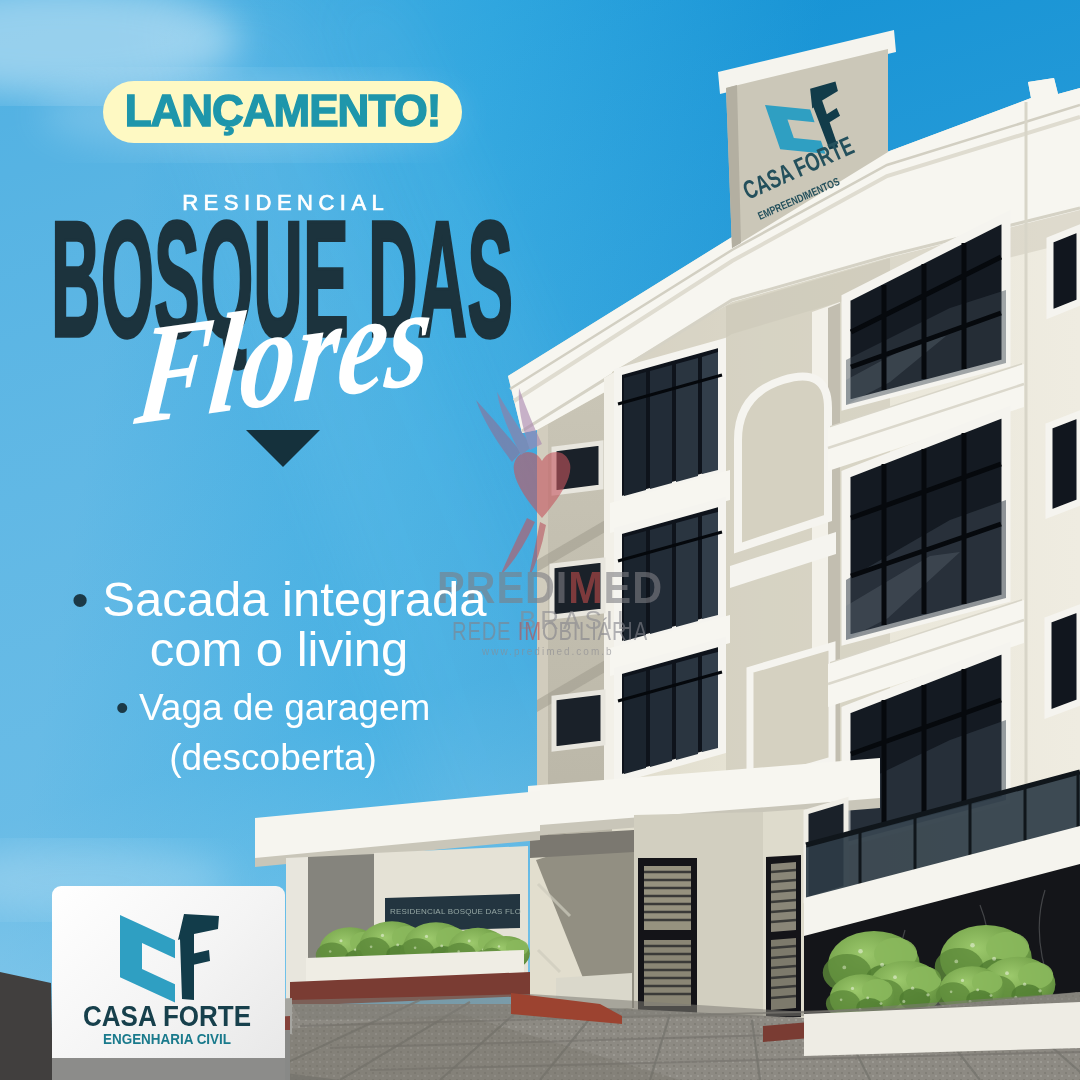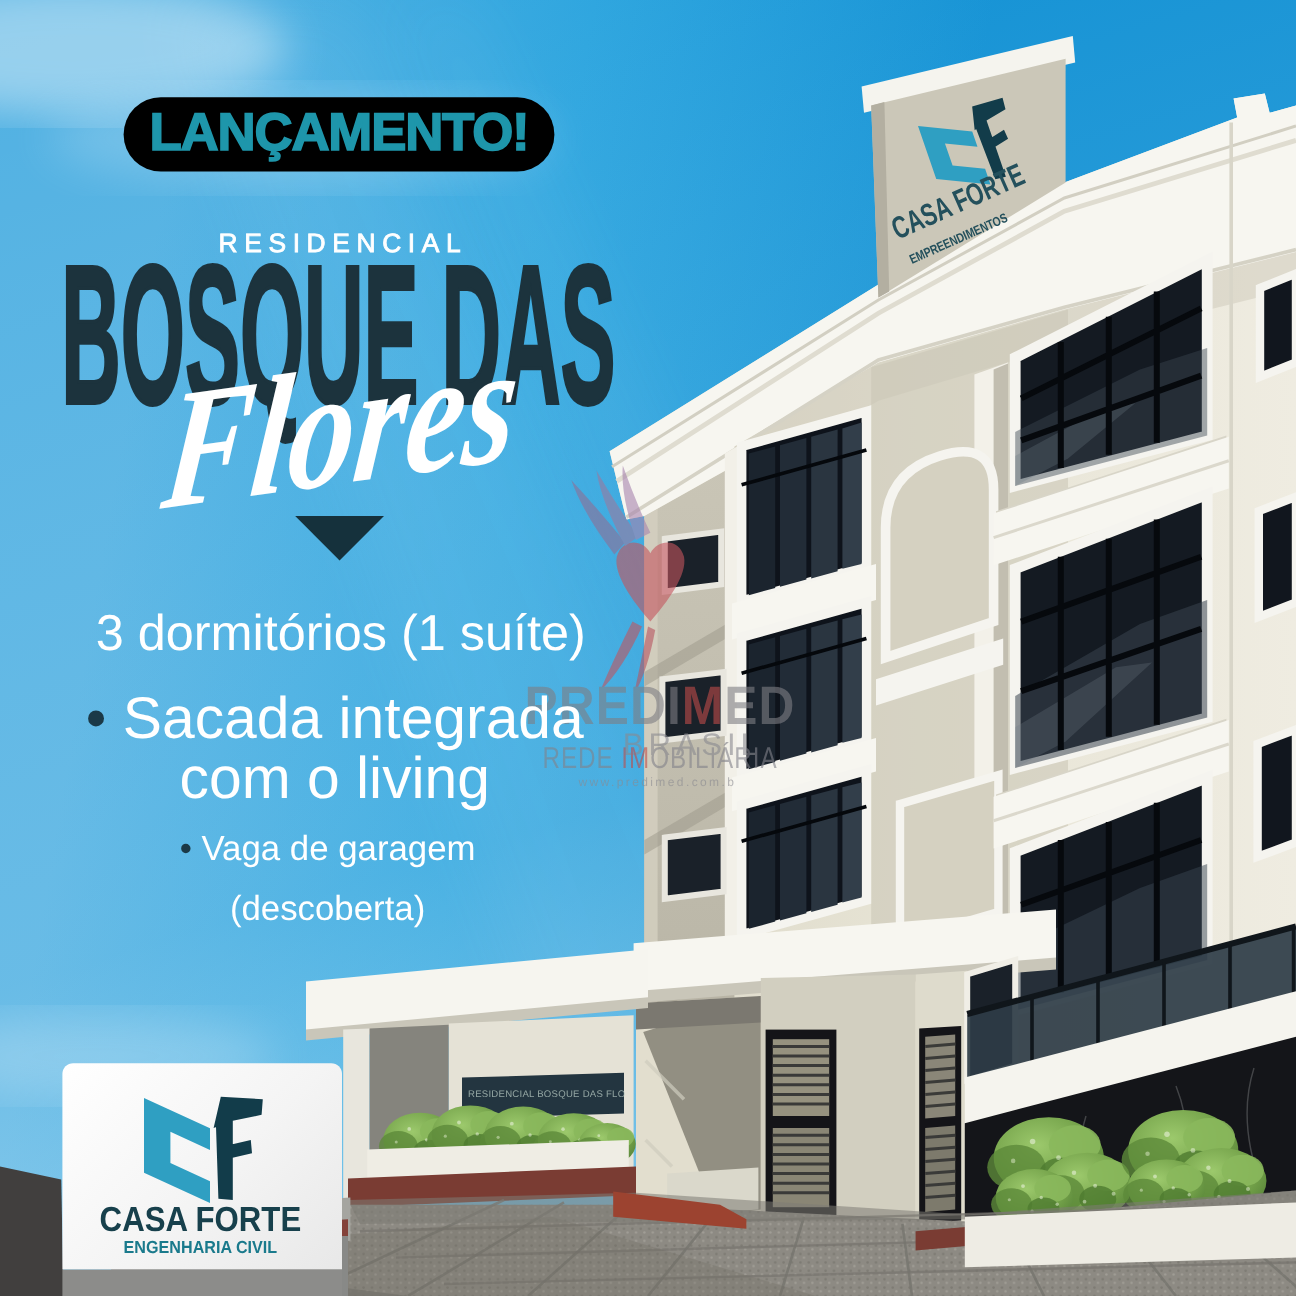--- a/index.html
+++ b/index.html
@@ -346,7 +346,7 @@
 </g>
 </svg>
 
-<div class="txt" style="left:103px;top:81px;width:359px;height:62px;background:#000000;border-radius:32px;line-height:60px;font-size:44px;font-weight:bold;color:#1e96ab;letter-spacing:-1px;-webkit-text-stroke:1.4px #1e96ab">LANÇAMENTO!</div>
+<div class="txt" style="left:103px;top:81px;width:359px;height:62px;background:#fef9c3;border-radius:32px;line-height:60px;font-size:44px;font-weight:bold;color:#1e96ab;letter-spacing:-1px;-webkit-text-stroke:1.4px #1e96ab">LANÇAMENTO!</div>
 
 <div class="txt" style="left:103px;top:190px;width:360px;font-size:22px;font-weight:normal;letter-spacing:5.5px;text-indent:5.5px;-webkit-text-stroke:0.7px #fff">RESIDENCIAL</div>
 

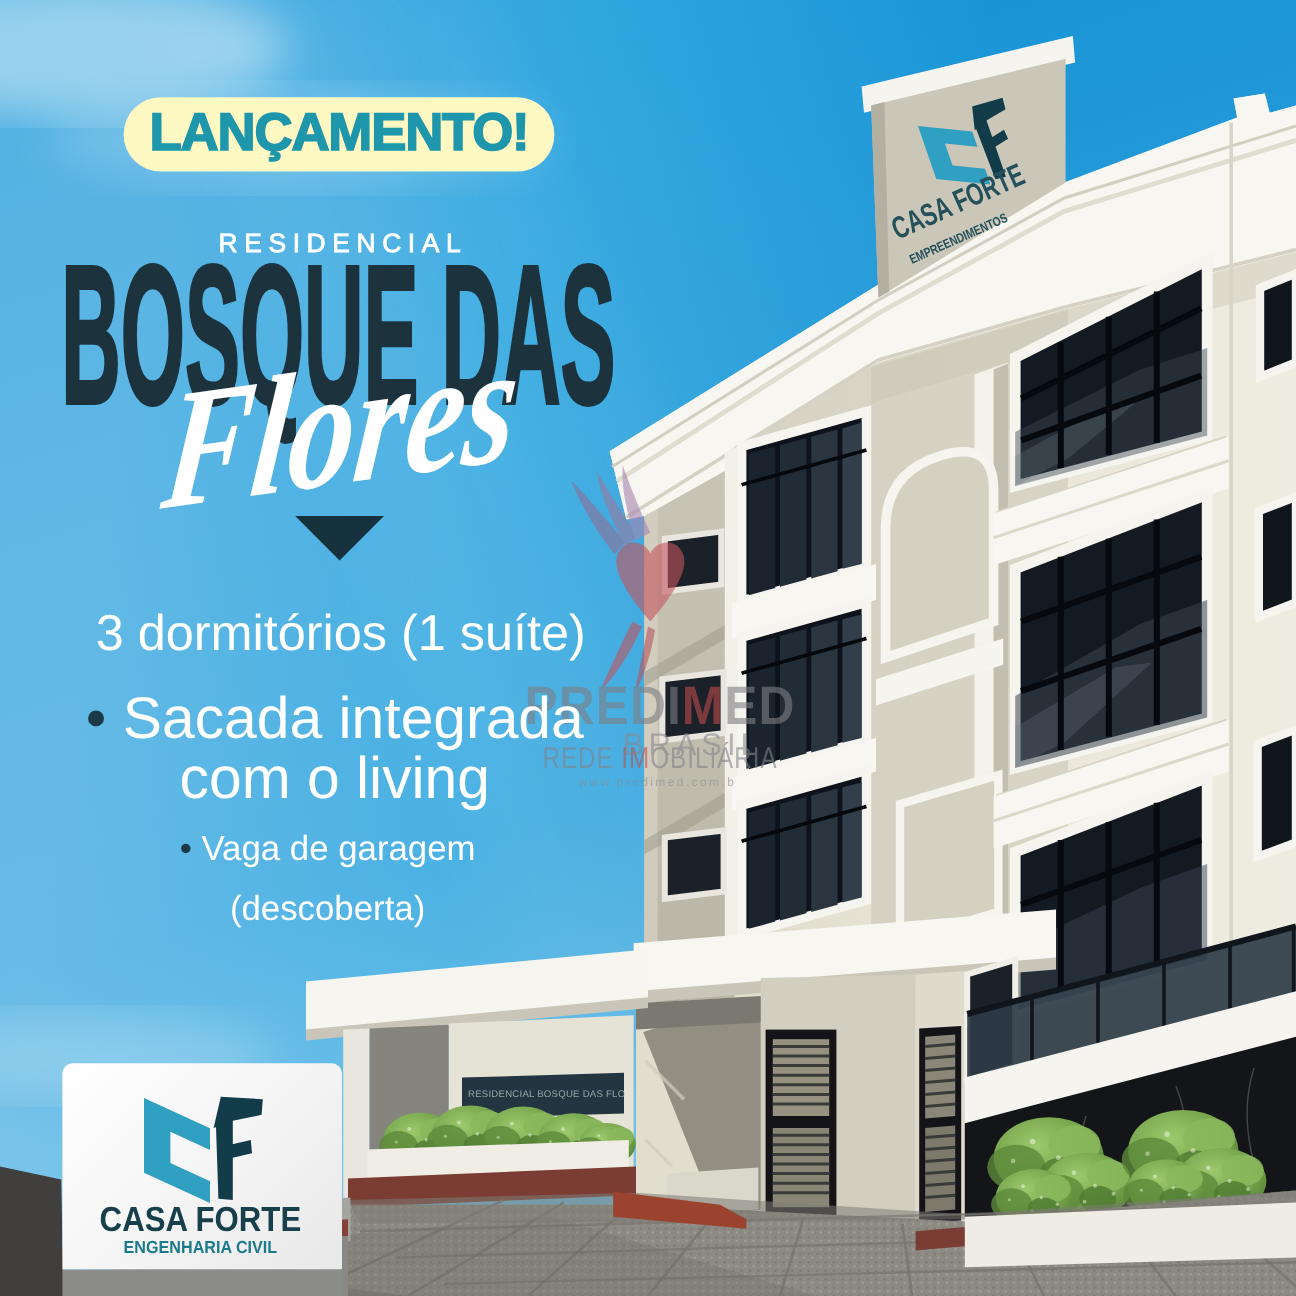--- a/index.html
+++ b/index.html
@@ -350,7 +350,6 @@
 
 <div class="txt" style="left:103px;top:190px;width:360px;font-size:22px;font-weight:normal;letter-spacing:5.5px;text-indent:5.5px;-webkit-text-stroke:0.7px #fff">RESIDENCIAL</div>
 
-<div class="txt" style="left:0px;top:504px;width:568px;font-size:42px">3 dormitórios (1 suíte)</div>
 
 <div class="txt" style="left:0px;top:574px;width:558px;font-size:49px;line-height:50px"><span style="color:#1b3947">•</span> Sacada integrada<br>com o living</div>
 

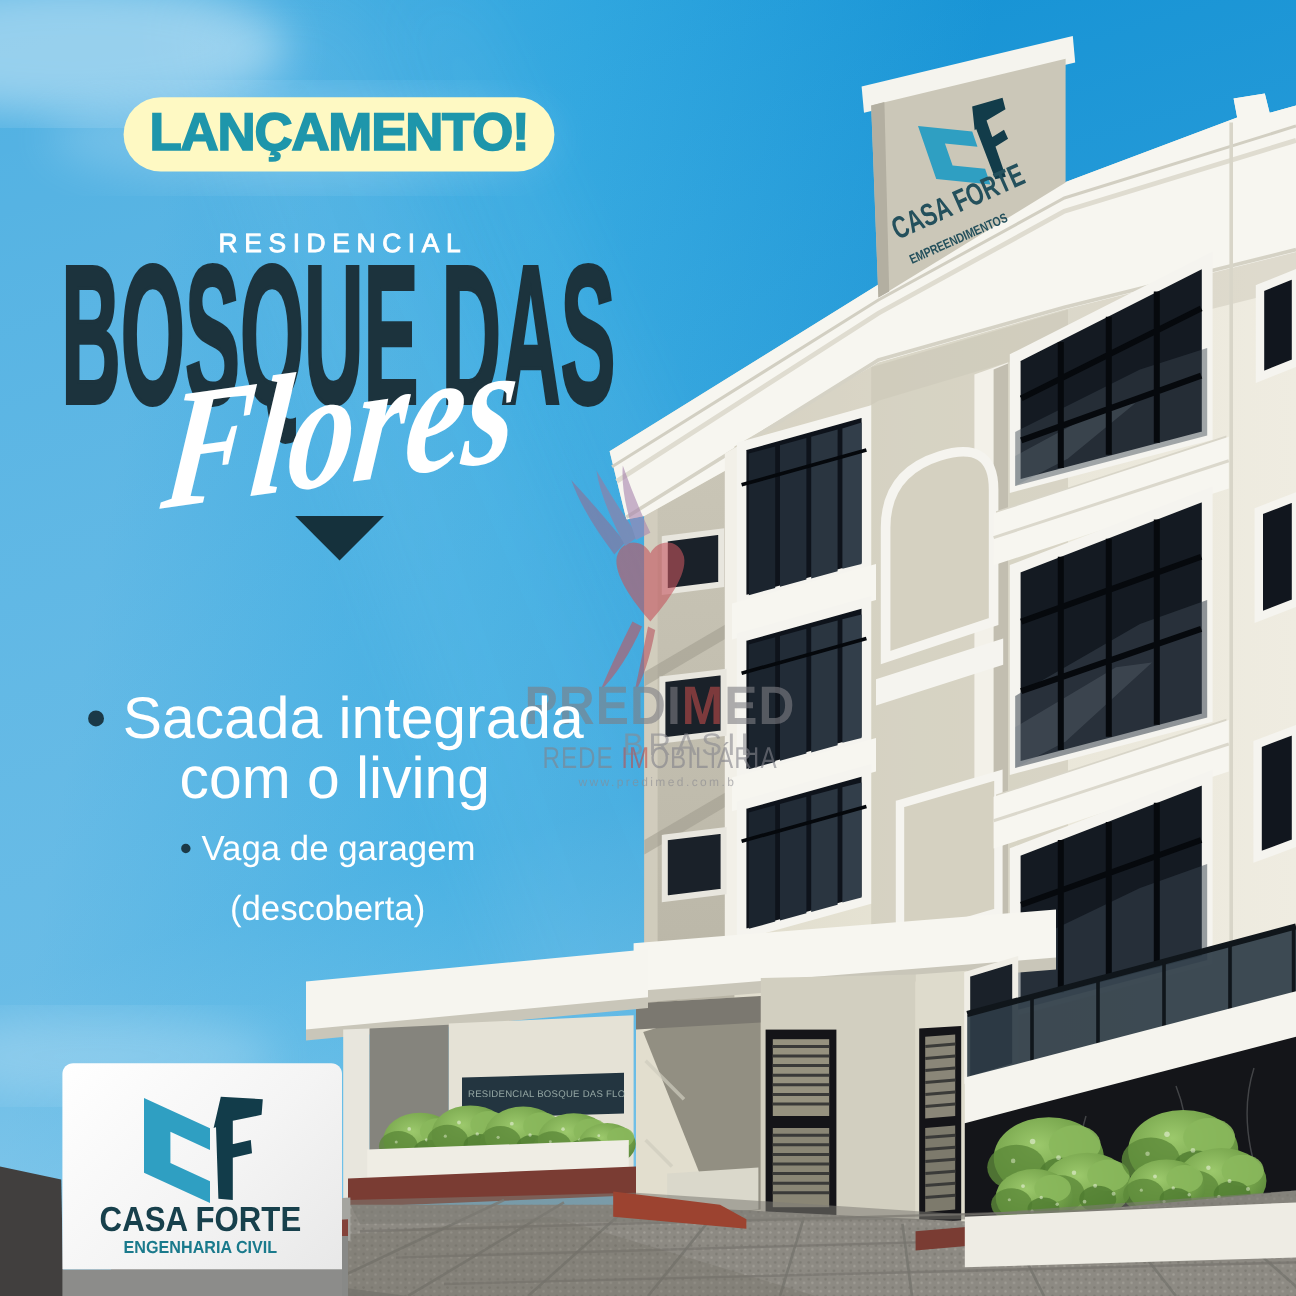--- a/index.html
+++ b/index.html
@@ -353,7 +353,7 @@
 
 <div class="txt" style="left:0px;top:574px;width:558px;font-size:49px;line-height:50px"><span style="color:#1b3947">•</span> Sacada integrada<br>com o living</div>
 
-<div class="txt" style="left:0px;top:683px;width:546px;font-size:29px;line-height:50px"><span style="color:#1b3947">•</span> Vaga de garagem<br>(descoberta)</div>
+<div class="txt" style="left:0px;top:683px;width:546px;font-size:37px;line-height:50px"><span style="color:#1b3947">•</span> Vaga de garagem<br>(descoberta)</div>
 
 <div style="position:absolute;left:52px;top:886px;width:233px;height:172px;background:linear-gradient(135deg,#ffffff 0%,#f4f4f4 55%,#e8e8e8 100%);border-radius:9px 9px 0 0"></div>
 

